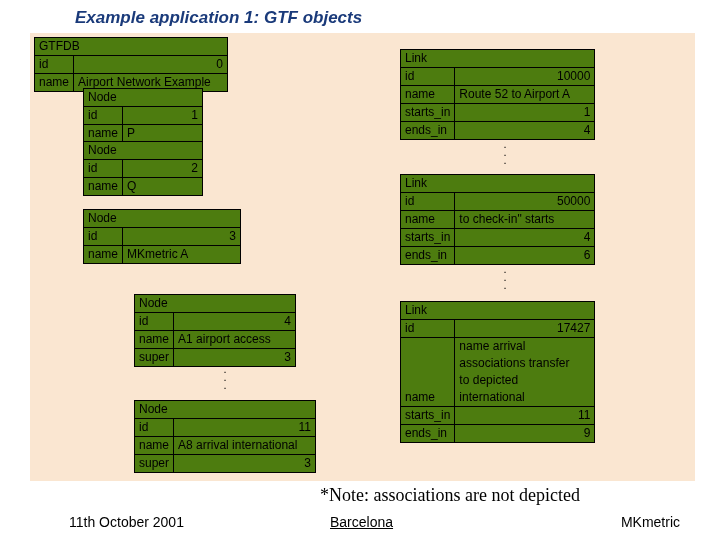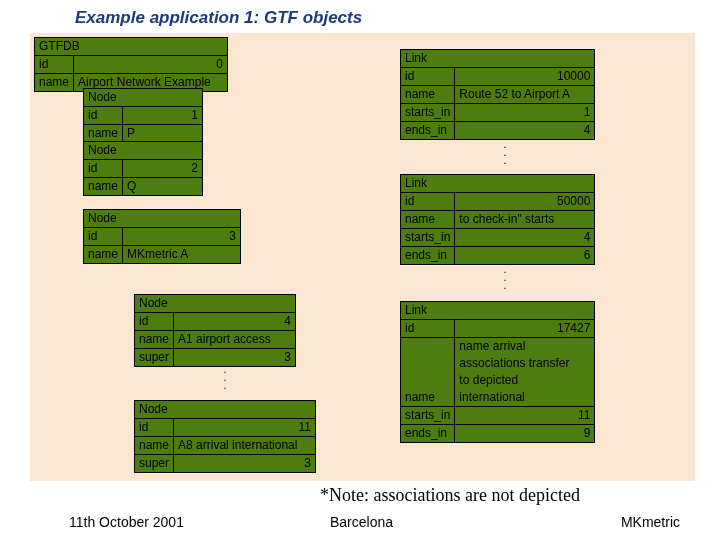--- a/index.html
+++ b/index.html
@@ -65,7 +65,7 @@
     font-size: 14px;
   }
   .footer .fl { position: absolute; left: 36px; margin-left: 33px; }
-  .footer .fc { position: absolute; left: 330px; }
+  .footer .fc { position: absolute; left: 330px; text-decoration: underline; }
   .footer .fr { position: absolute; right: 40px; font-family: Arial; }
 </style>
 </head>

